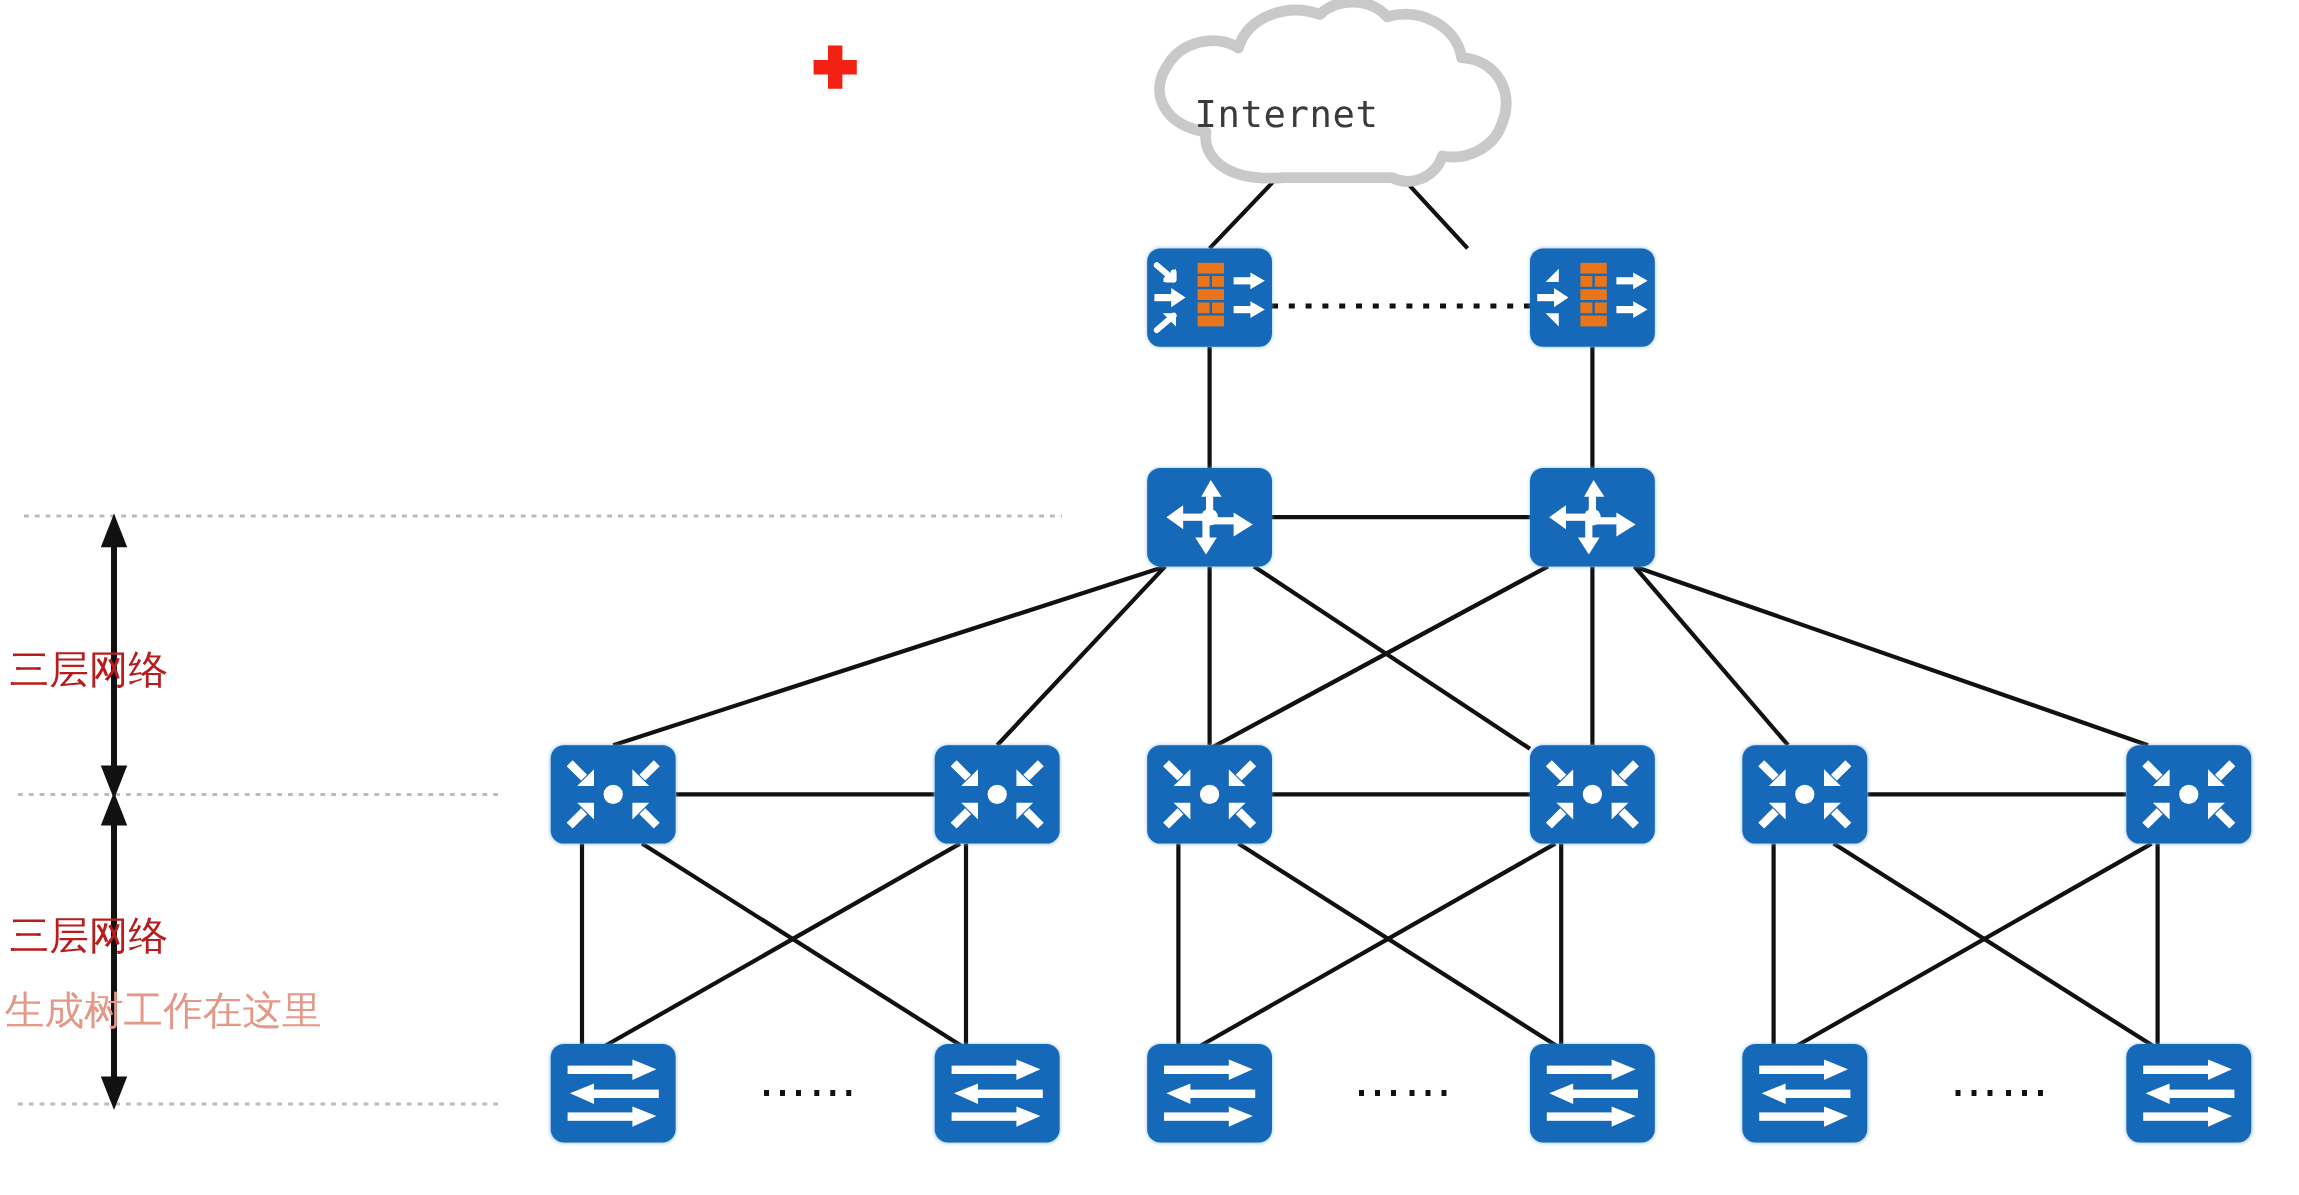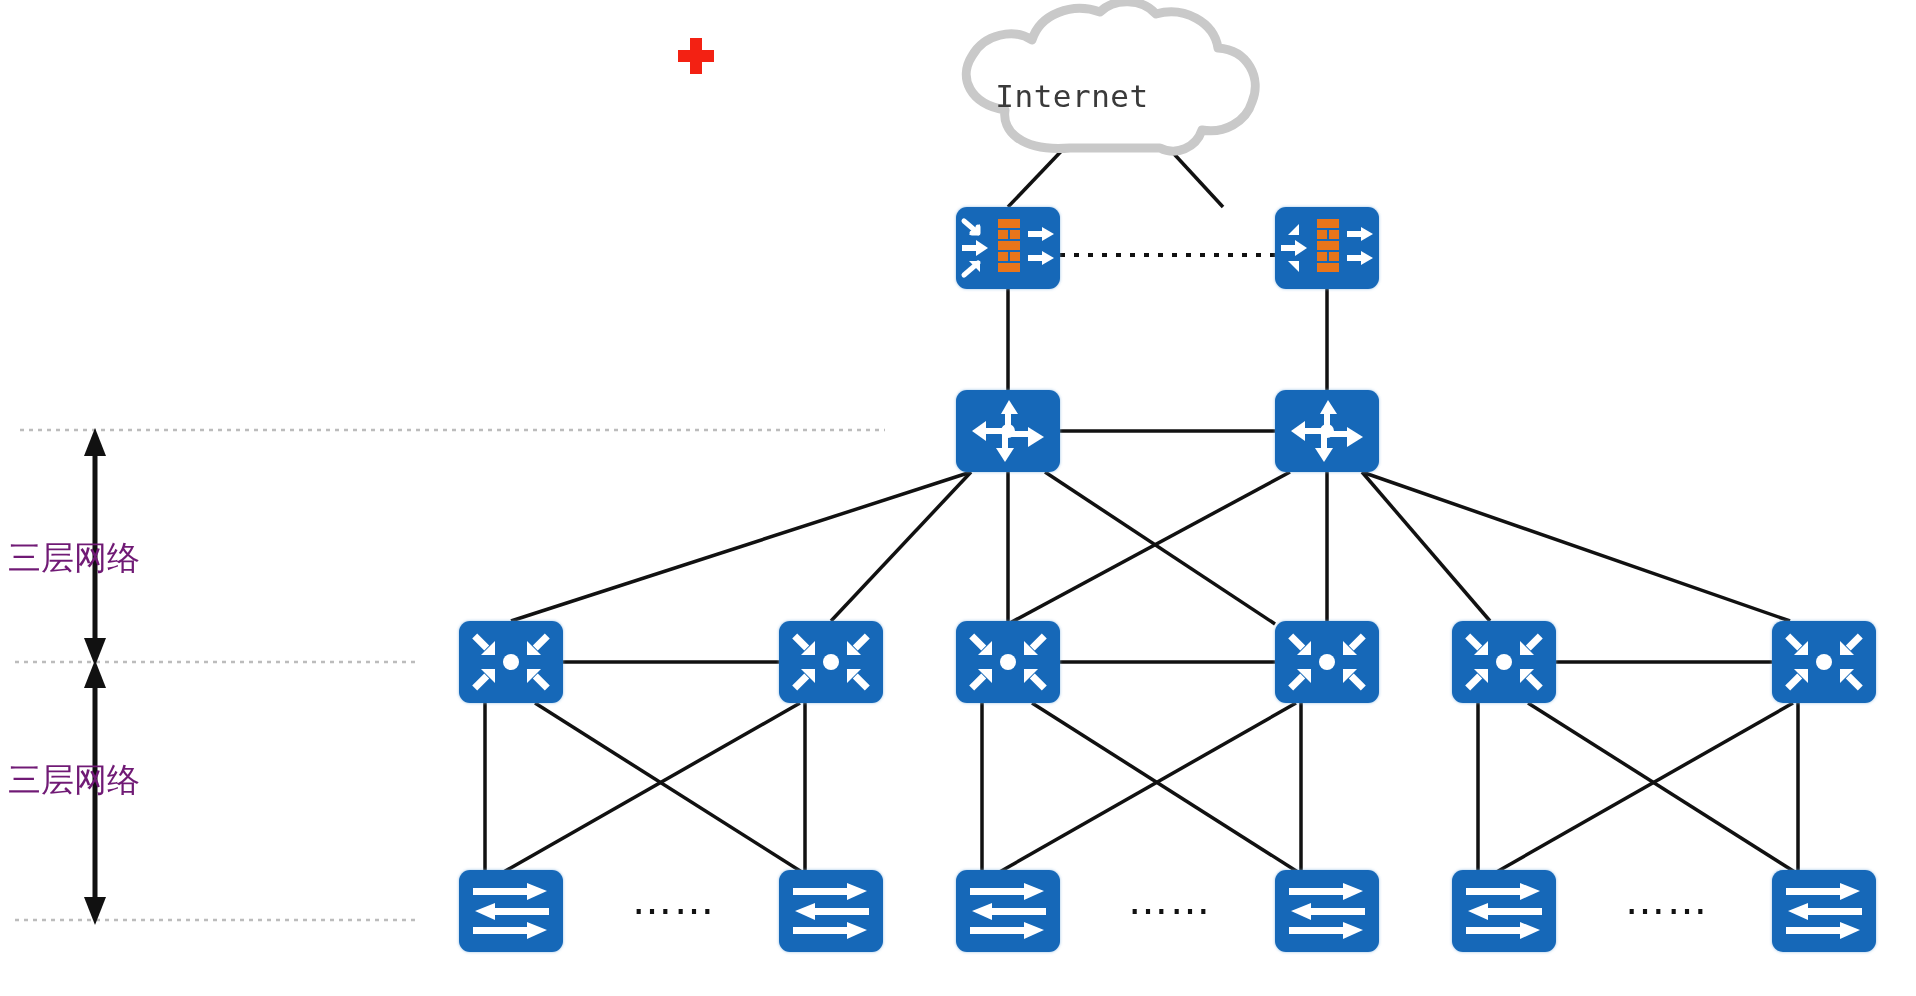--- a/index.html
+++ b/index.html
@@ -45,7 +45,7 @@
     position: absolute;
     font-family: "DejaVu Sans", sans-serif;
     font-size: 33px;
-    color: #701a75;
+    color: #b91c1c;
     white-space: nowrap;
   }
   .zone-label.accent {

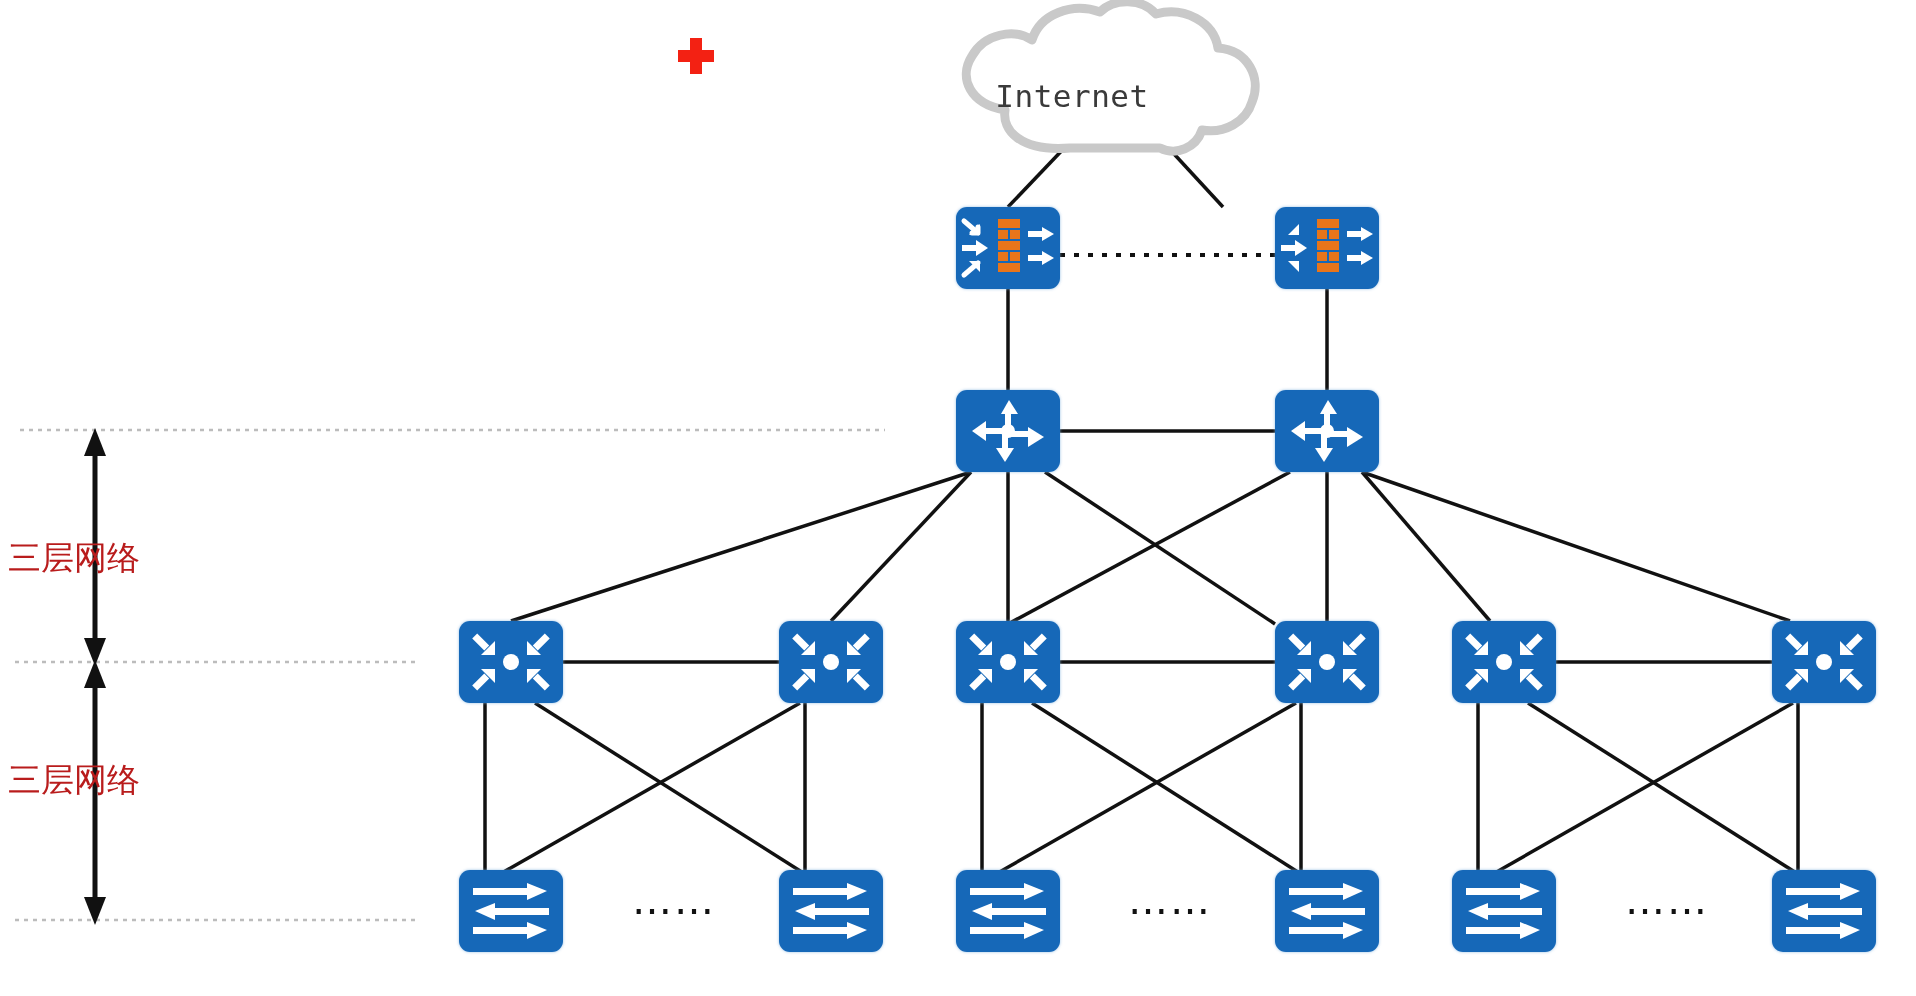--- a/index.html
+++ b/index.html
@@ -160,6 +160,7 @@
 
   <div class="zone-label" style="left:8px; top:536px;">三层网络</div>
   <div class="zone-label" style="left:8px; top:758px;">三层网络</div>
+  <div class="zone-label accent" style="left:4px; top:820px;">生成树工作在这里</div>
 
   <div class="ellipsis" style="left:632px; top:880px;">……</div>
   <div class="ellipsis" style="left:1128px; top:880px;">……</div>

